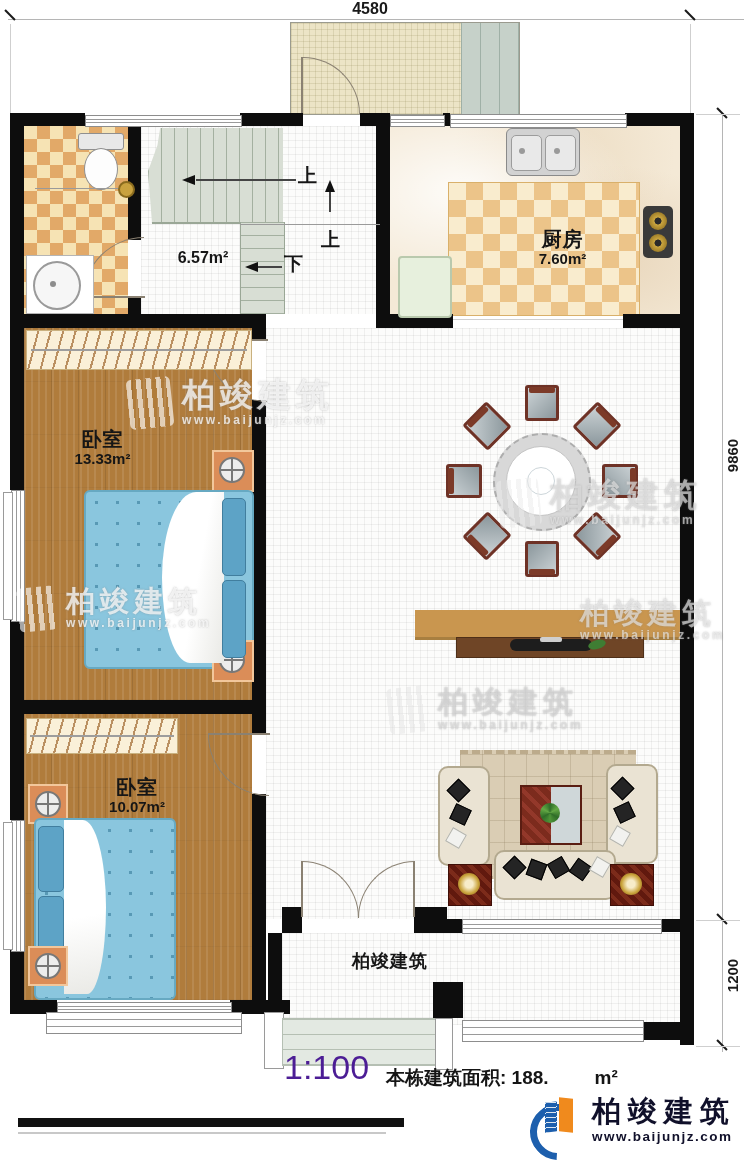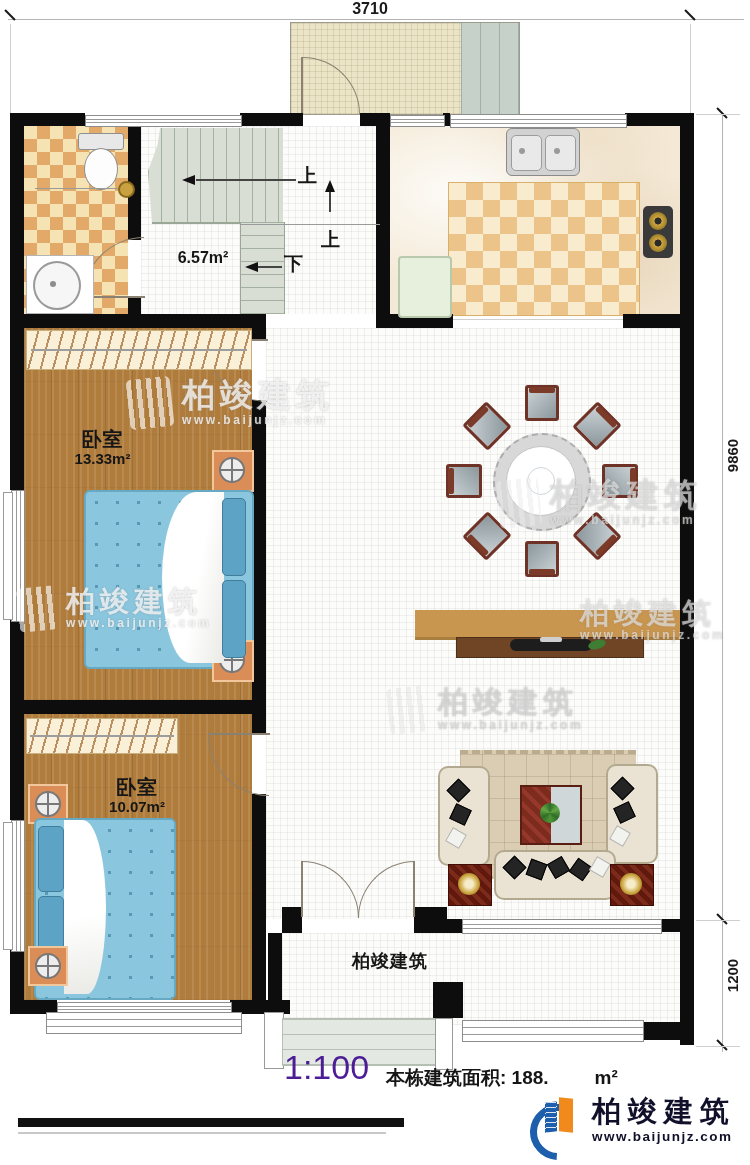--- a/index.html
+++ b/index.html
@@ -83,7 +83,7 @@
 
 <div class="page">
 
-  <div class="dimtxt" style="left:290px;top:0;width:160px">3710</div>
+  <div class="dimtxt" style="left:290px;top:0;width:160px">4580</div>
   <div class="line" style="left:8px;top:19px;width:736px;height:1px"></div>
   <div class="tick" style="left:3px;top:14px"></div>
   <div class="tick" style="left:683px;top:14px"></div>

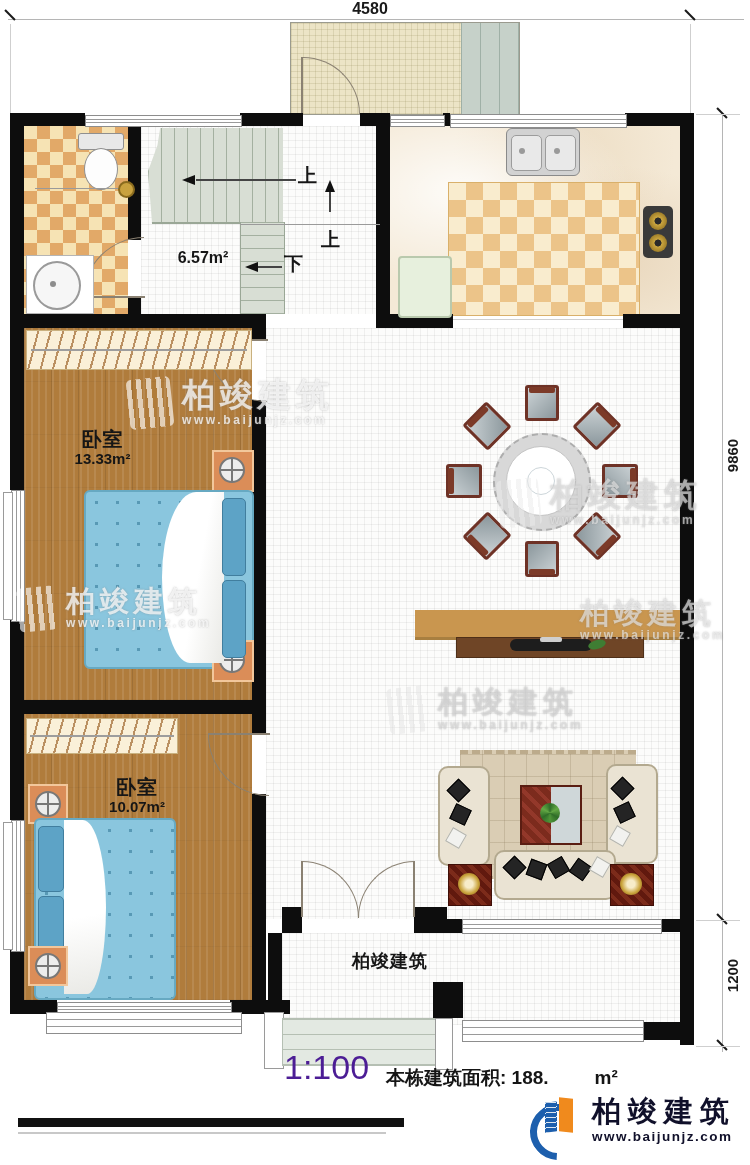--- a/index.html
+++ b/index.html
@@ -269,6 +269,10 @@
   <div class="rl" style="left:158px;top:248px;width:90px">
     <div class="ar" style="font-size:16px">6.57m²</div>
   </div>
+  <div class="rl" style="left:505px;top:228px;width:115px">
+    <div class="n">厨房</div>
+    <div class="ar">7.60m²</div>
+  </div>
   <div class="rl" style="left:40px;top:428px;width:125px">
     <div class="n">卧室</div>
     <div class="ar">13.33m²</div>

